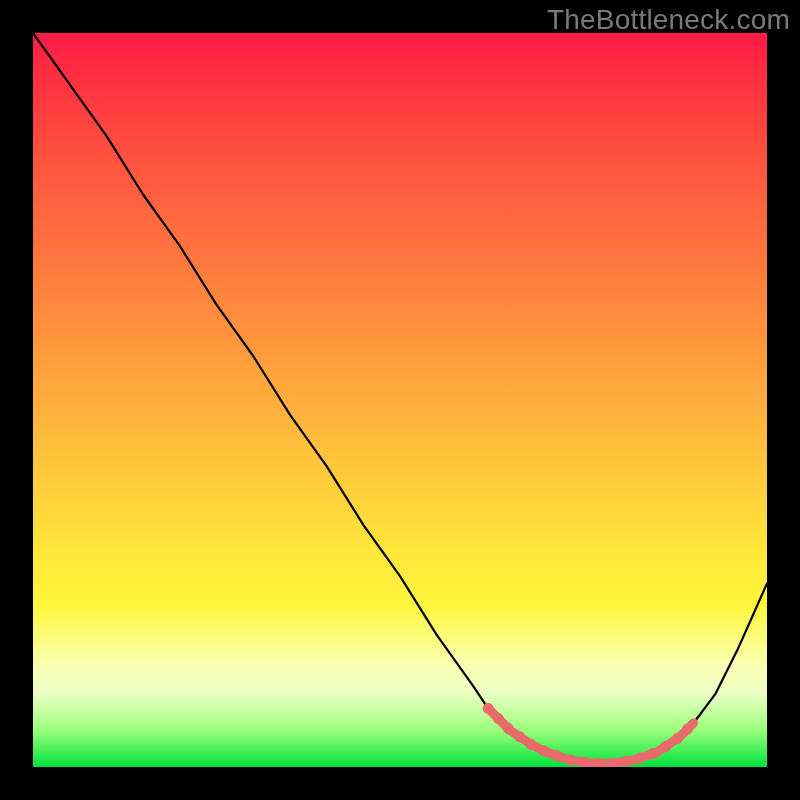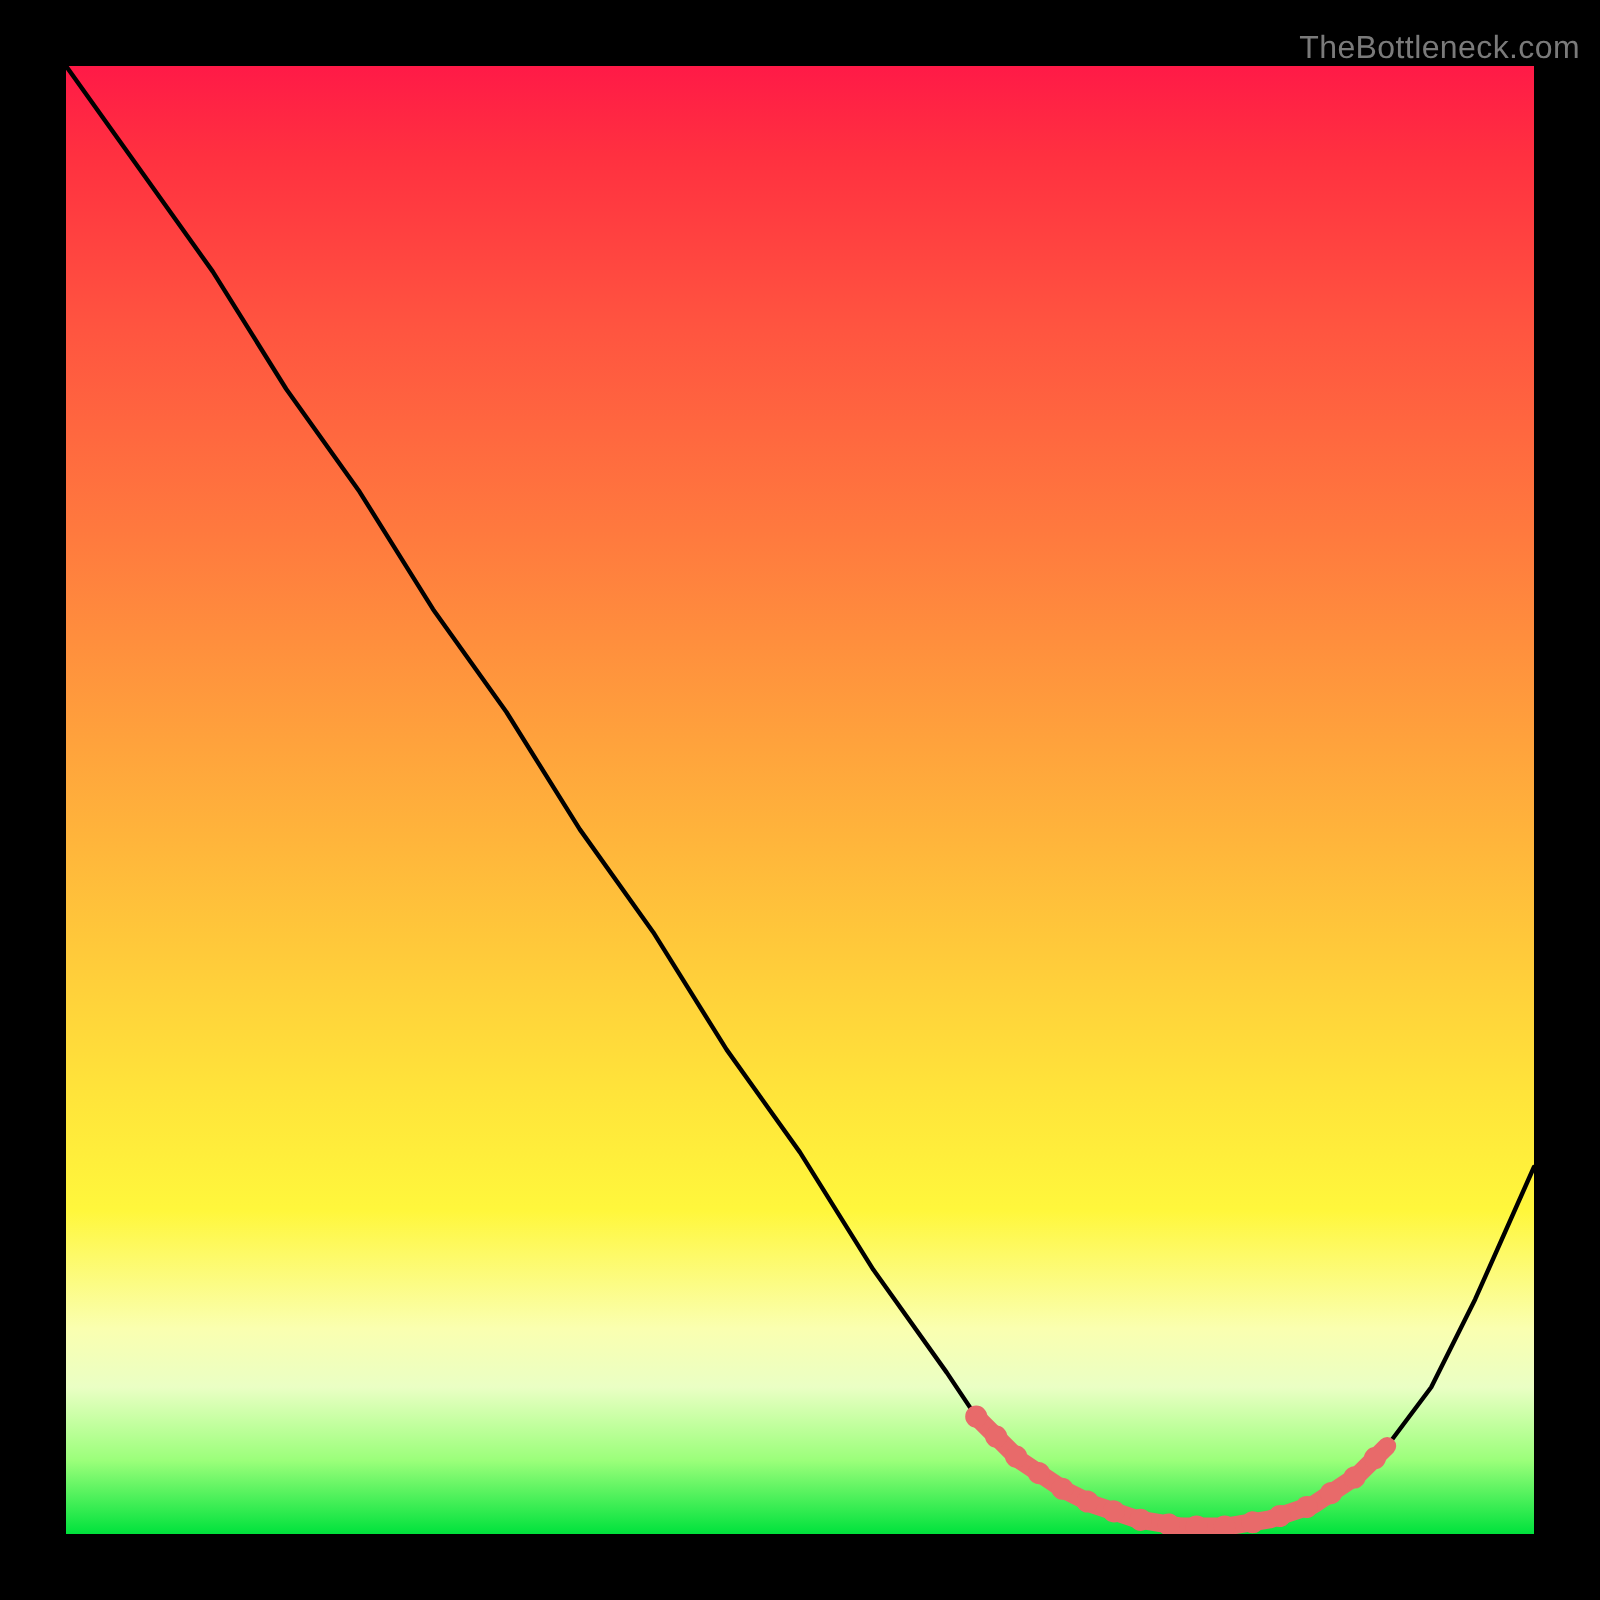--- a/index.html
+++ b/index.html
@@ -42,10 +42,10 @@
   }
   .watermark {
     position: absolute;
-    top: 16px;
+    top: 4px;
     right: 10px;
     color: #7a7a7a;
-    font-size: 16px;
+    font-size: 28px;
     font-weight: 500;
     letter-spacing: 0.2px;
     user-select: none;

